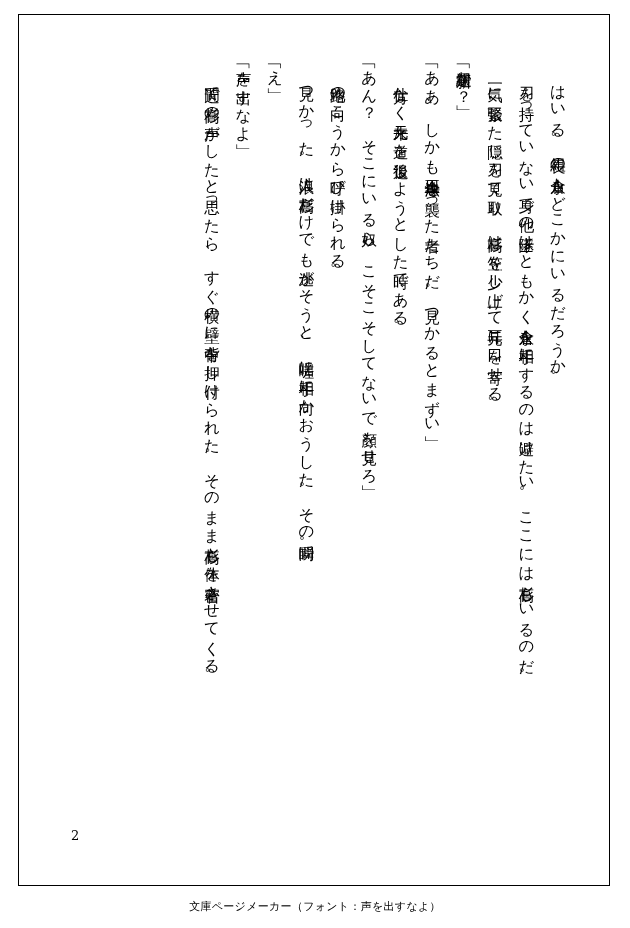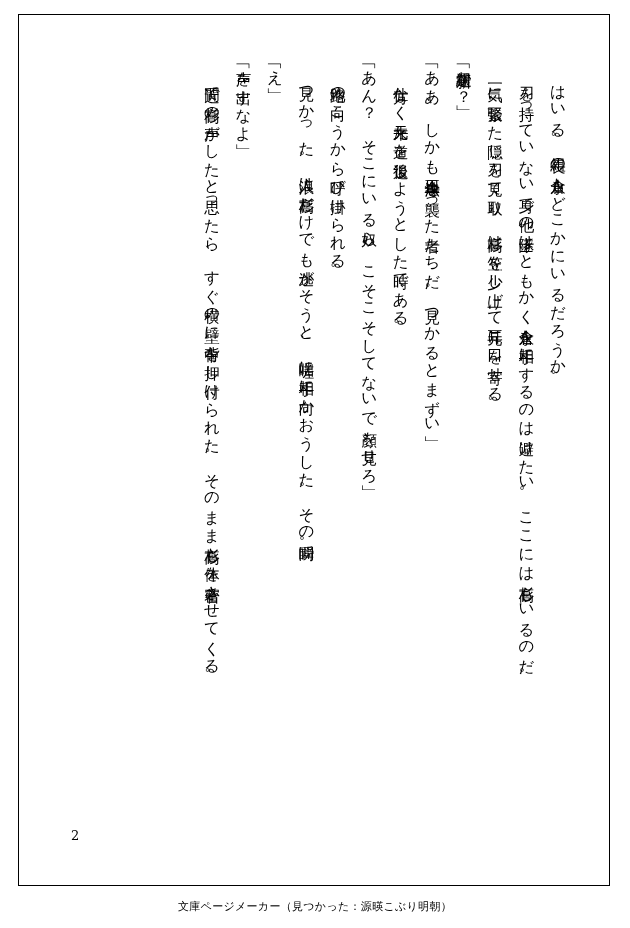--- a/index.html
+++ b/index.html
@@ -89,6 +89,6 @@
   <div id="page-number">2</div>
 </div>
 
-<div id="footer-credit">文庫ページメーカー（見つかった：源暎こぶり明朝）</div>
+<div id="footer-credit">文庫ページメーカー（フォント：声を出すなよ）</div>
 
 </body></html>

